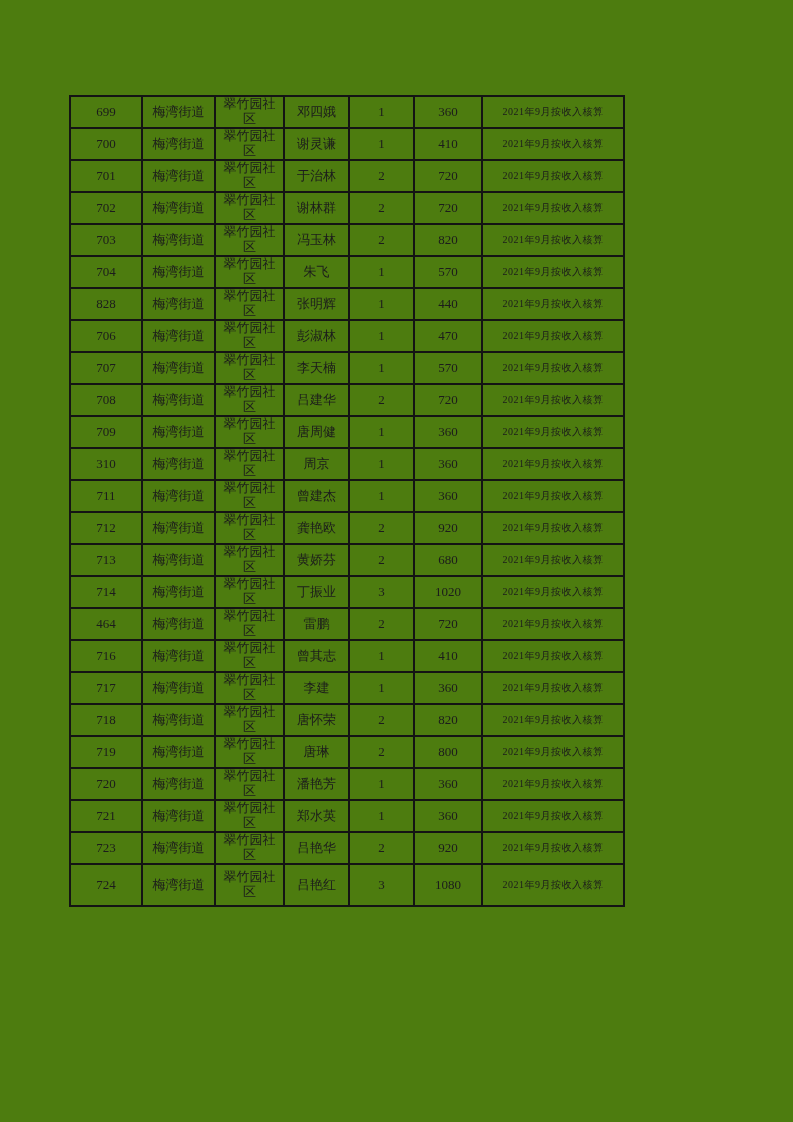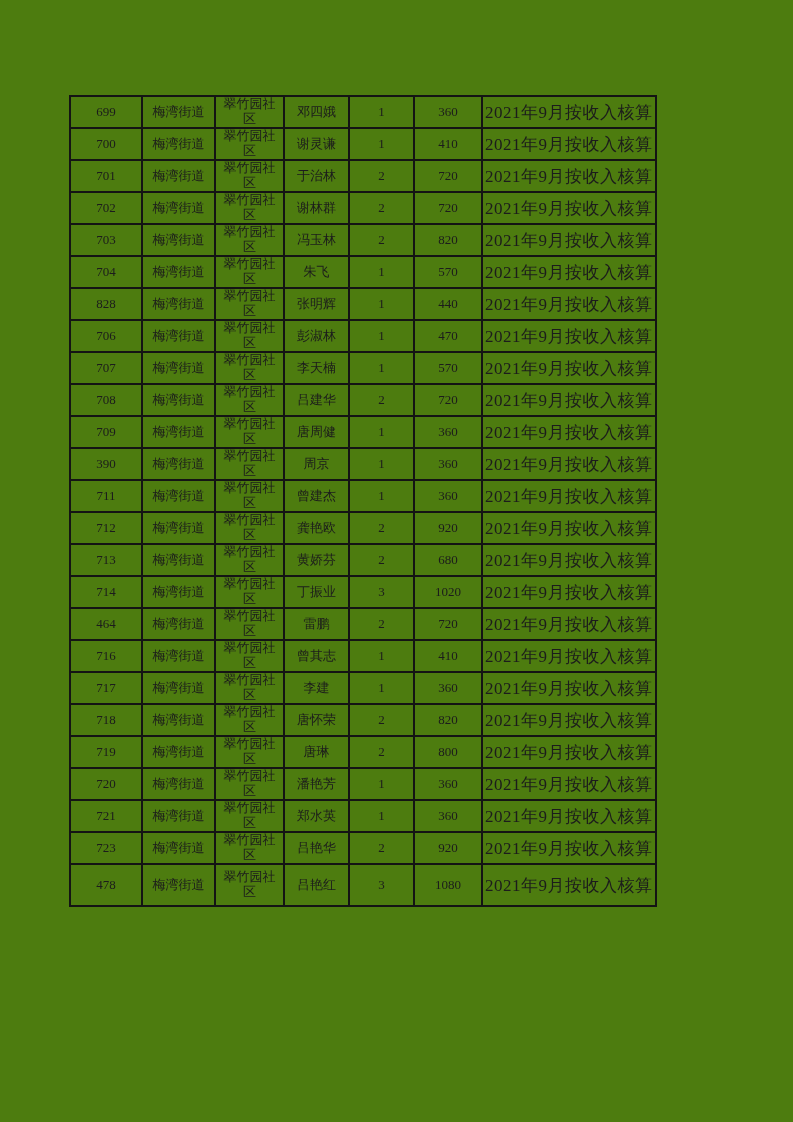--- a/index.html
+++ b/index.html
@@ -39,7 +39,7 @@
     line-height: 1.15;
   }
   table.grid td.remark {
-    font-size: 17px;
+    font-size: 10px;
     letter-spacing: 0.5px;
   }
   table.grid tr:last-child td {

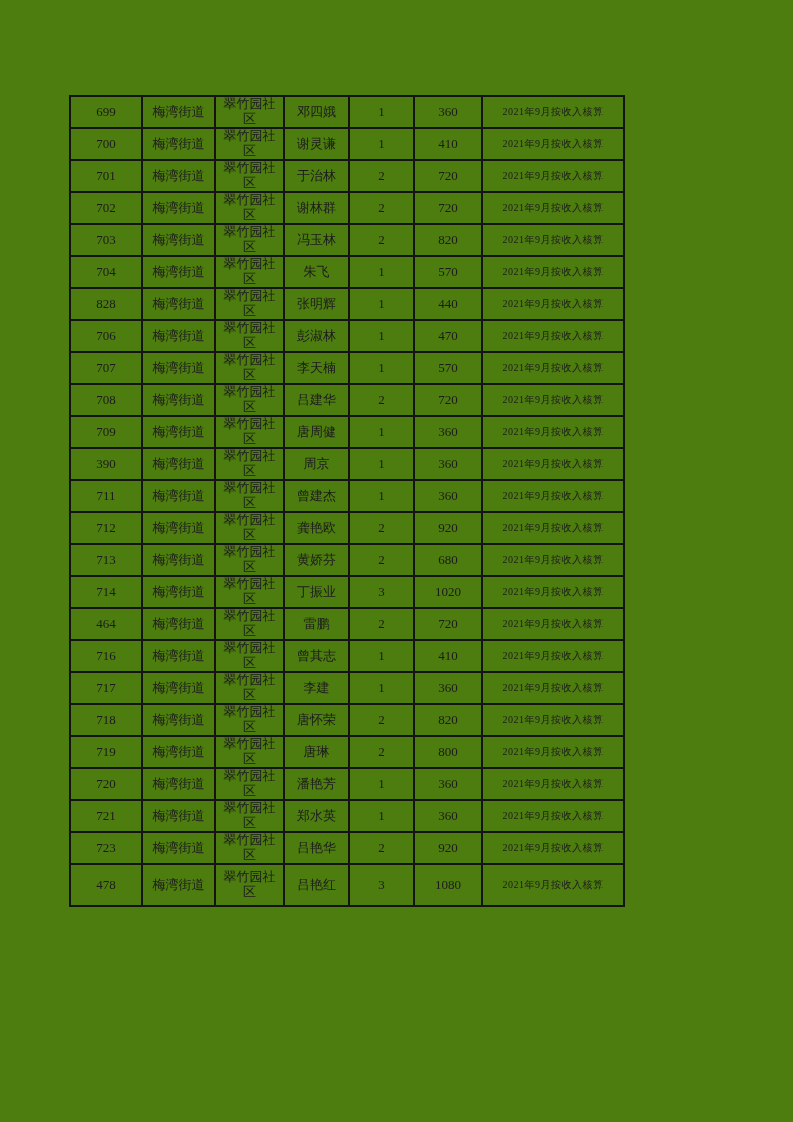--- a/index.html
+++ b/index.html
@@ -161,7 +161,7 @@
           <td class="remark">2021年9月按收入核算</td>
         </tr>
         <tr>
-          <td>390</td>
+          <td>310</td>
           <td>梅湾街道</td>
           <td class="community">翠竹园社区</td>
           <td>周京</td>

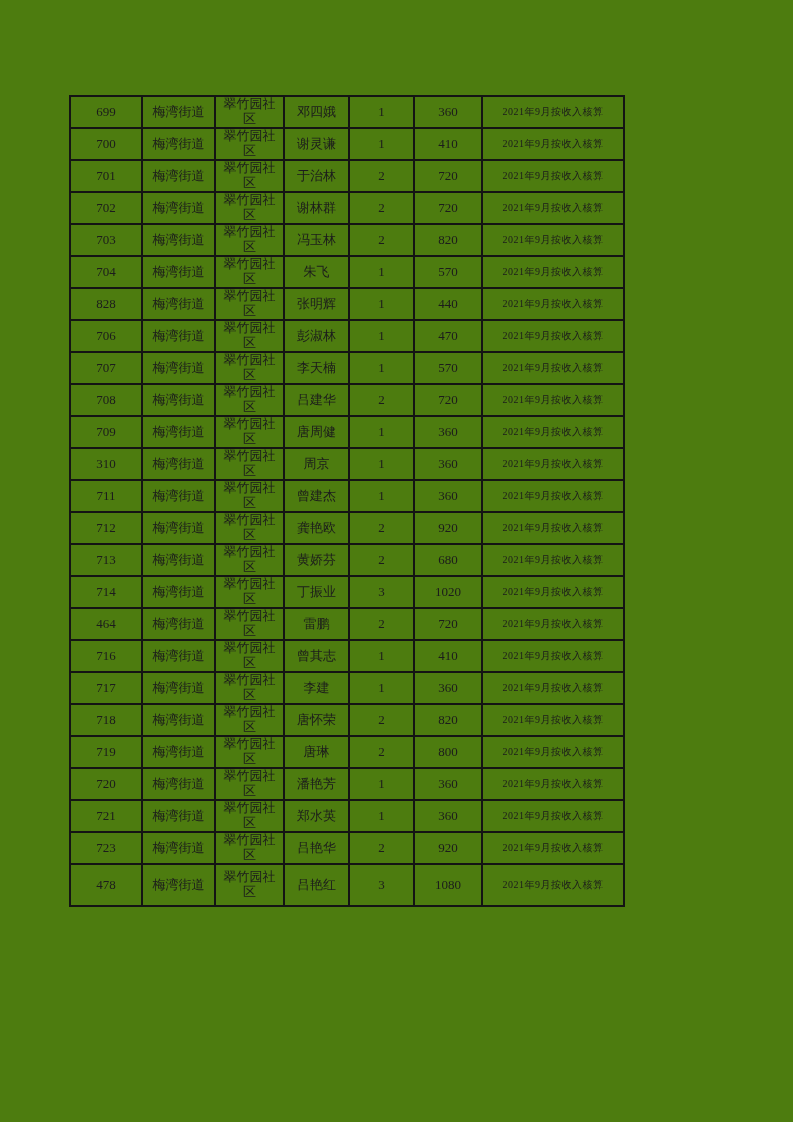--- a/index.html
+++ b/index.html
@@ -278,7 +278,7 @@
           <td class="remark">2021年9月按收入核算</td>
         </tr>
         <tr>
-          <td>478</td>
+          <td>724</td>
           <td>梅湾街道</td>
           <td class="community">翠竹园社区</td>
           <td>吕艳红</td>

